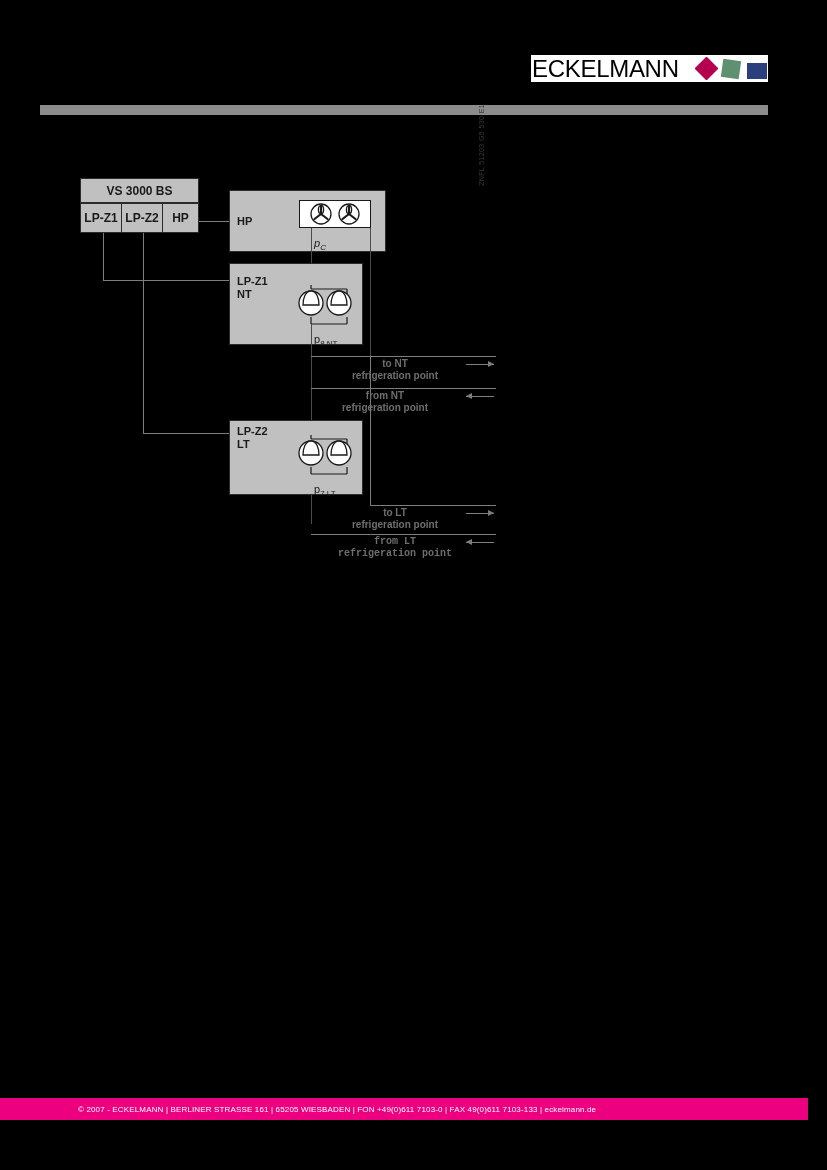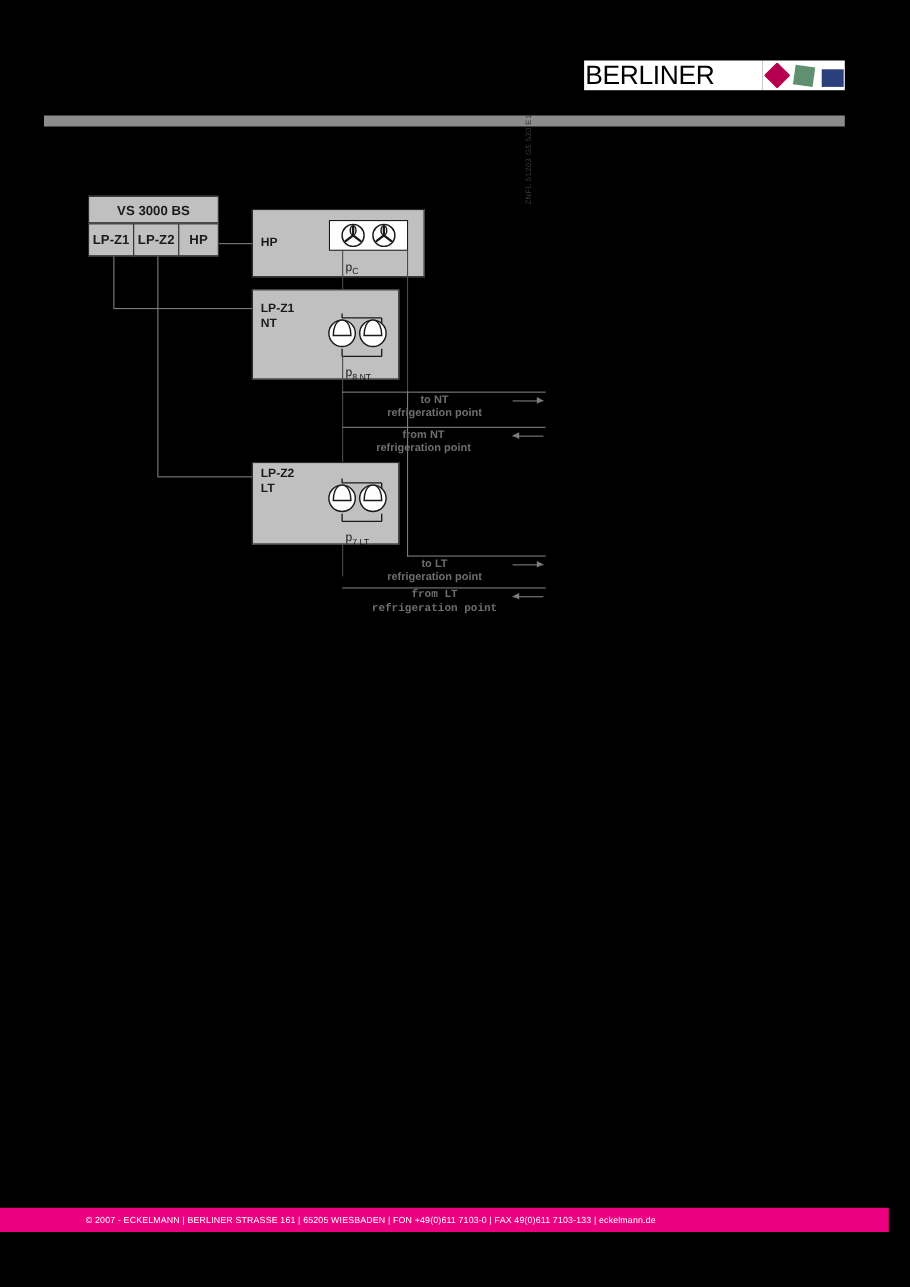--- a/index.html
+++ b/index.html
@@ -230,7 +230,7 @@
 <body>
 
 <div id="logo-block">
-  <div id="logo-wordmark">BERLINER</div>
+  <div id="logo-wordmark">ECKELMANN</div>
   <div id="logo-marks">
     <div class="logo-tile">
       <div class="logo-shape" id="logo-shape-red" style="background:#b4004e"></div>

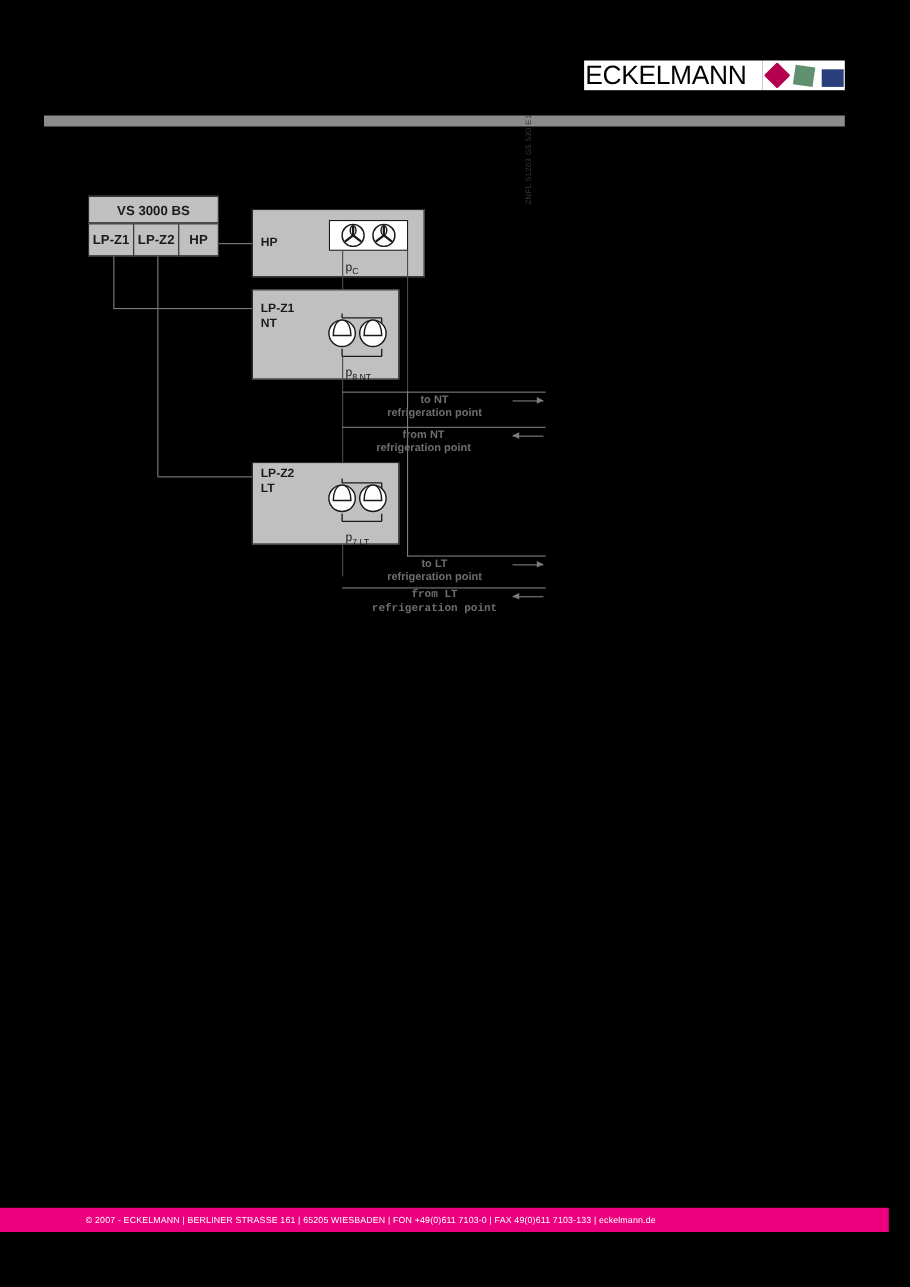--- a/index.html
+++ b/index.html
@@ -155,7 +155,7 @@
     white-space: nowrap;
   }
   .p-label sub { font-size: 8px; }
-  #p-c    { left: 314px; top: 237px; }
+  #p-c    { left: 314px; top: 237px; font-style: italic; }
   #p-0nt  { left: 314px; top: 333px; }
   #p-0lt  { left: 314px; top: 483px; }
 

